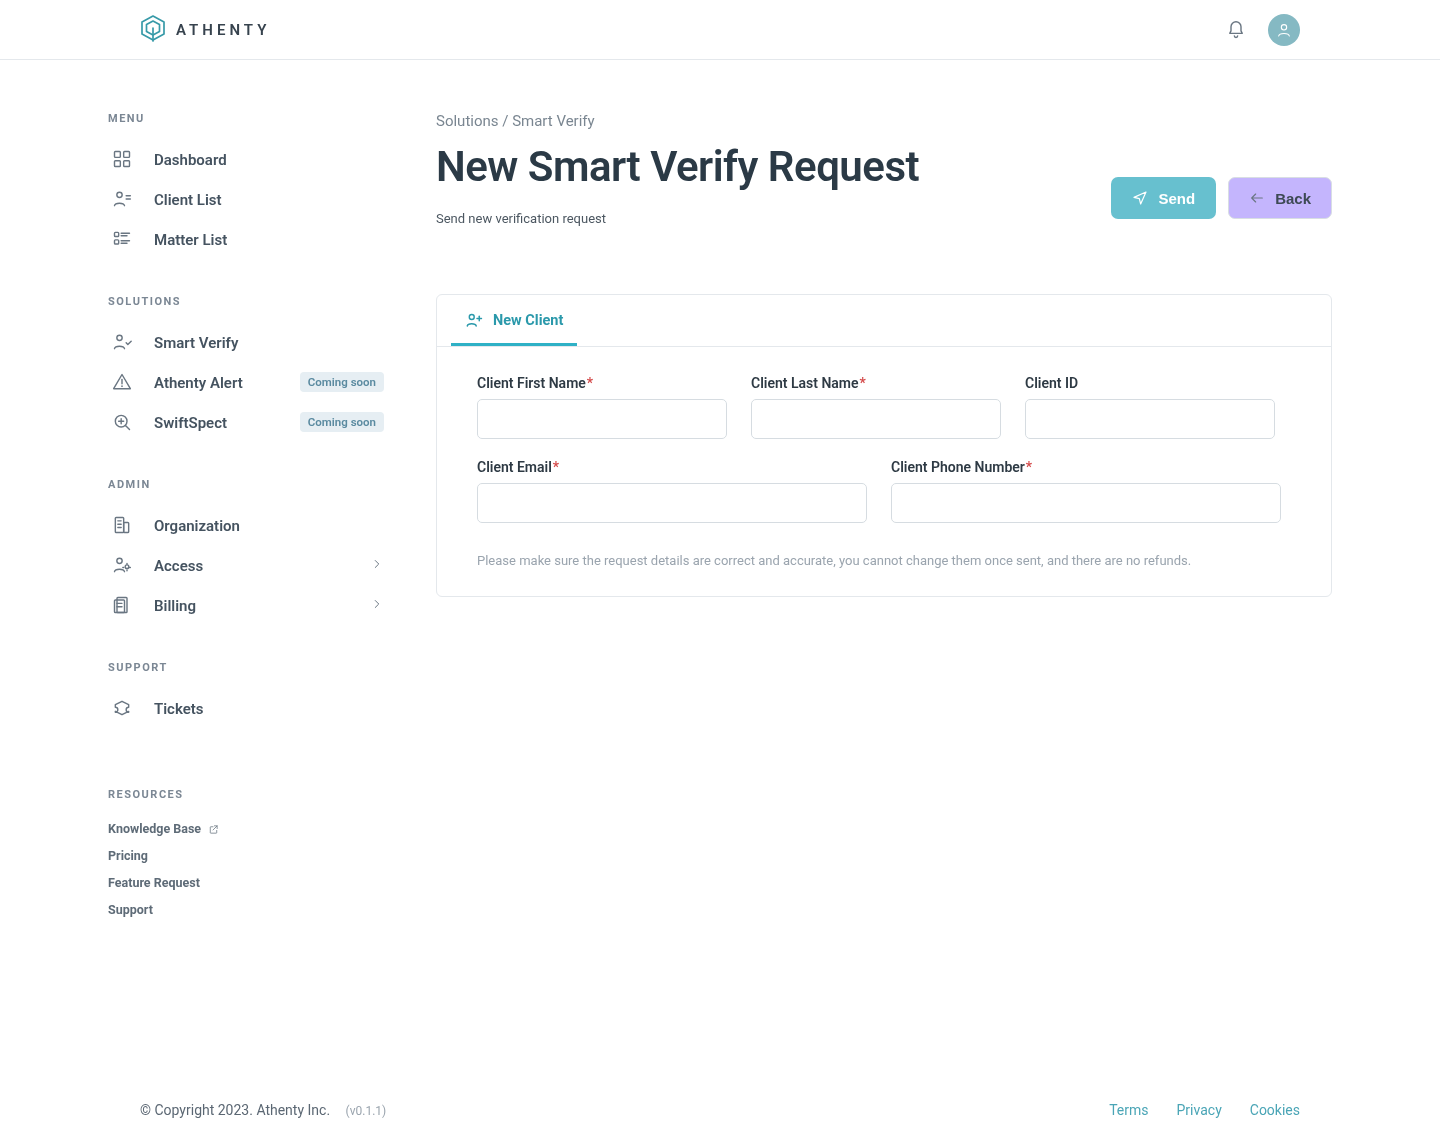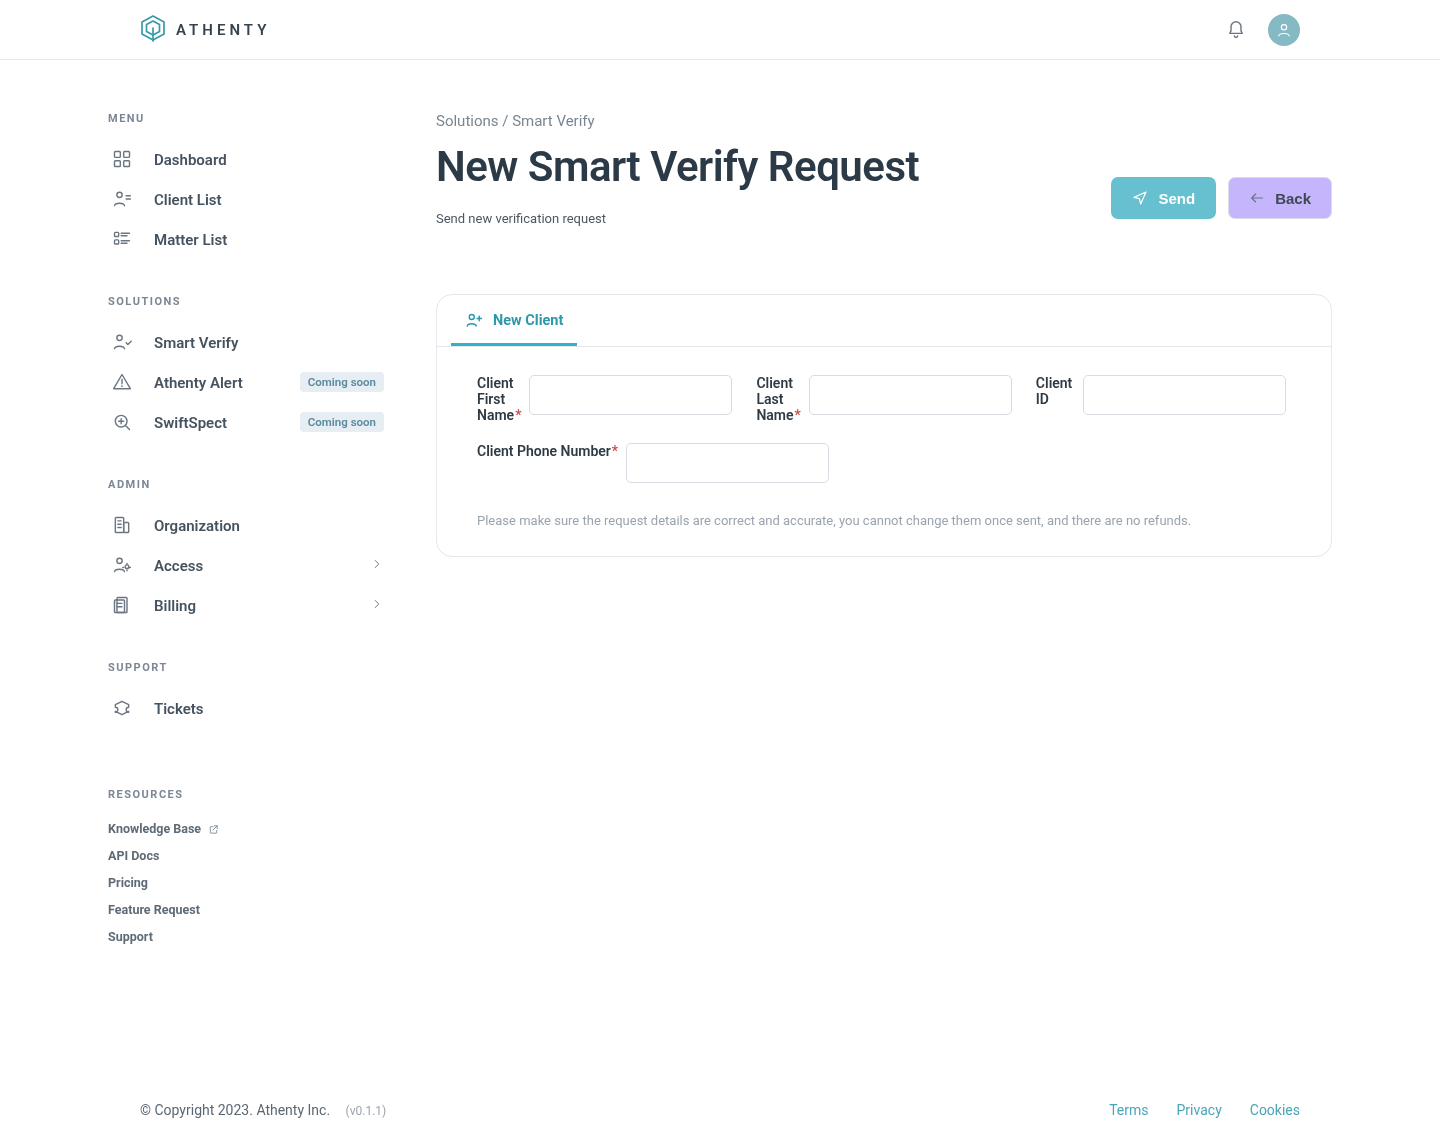--- a/index.html
+++ b/index.html
@@ -89,7 +89,7 @@
   .btn-secondary{background:#c4b5fd;border-color:#d8dee3;color:#3d4954}
 
   .card{
-    border:1px solid var(--line);border-radius:16px;margin-top:68px;overflow:hidden;
+    border:1px solid var(--line);border-radius:6px;margin-top:68px;overflow:hidden;
   }
   .tabs{display:flex;border-bottom:1px solid var(--line);padding:0 14px}
   .tab{

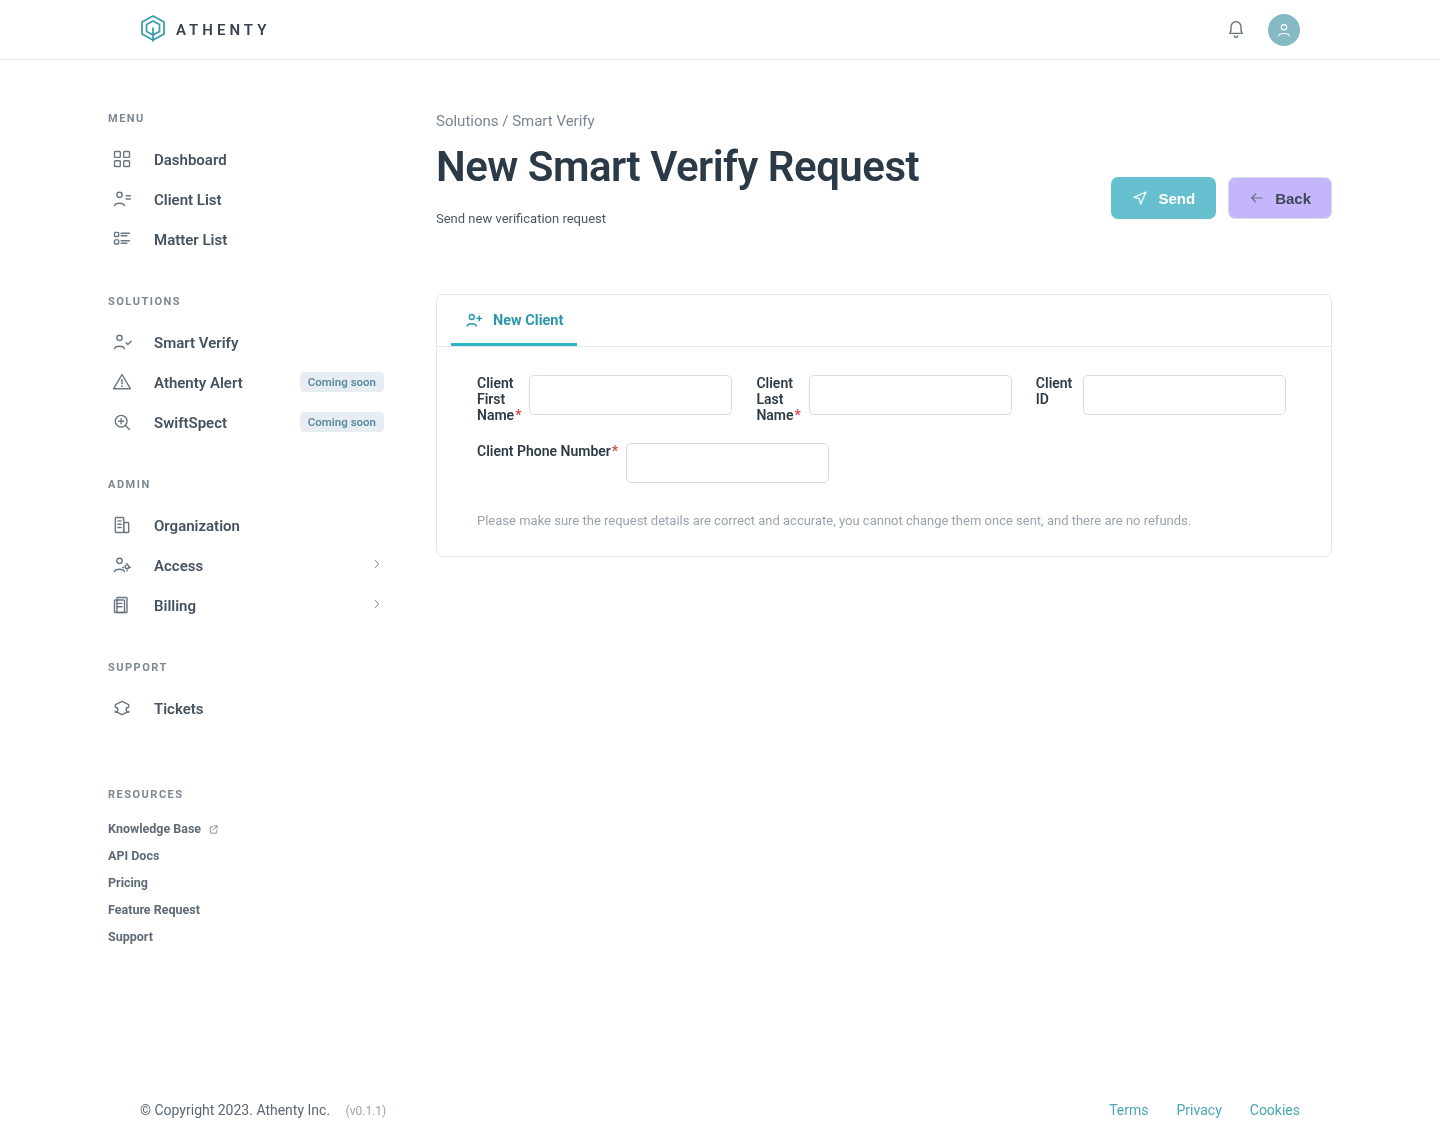--- a/index.html
+++ b/index.html
@@ -99,7 +99,7 @@
 
   .form{padding:28px 40px 28px}
   .frow{display:flex;gap:24px;margin-bottom:20px}
-  .fld{display:flex;gap:8px}
+  .fld{display:flex;flex-direction:column;gap:8px}
   .fld label{font-size:14px;color:#2e3a44;font-weight:600}
   .req{color:#d44a4a;margin-left:1px}
   .ctrl{

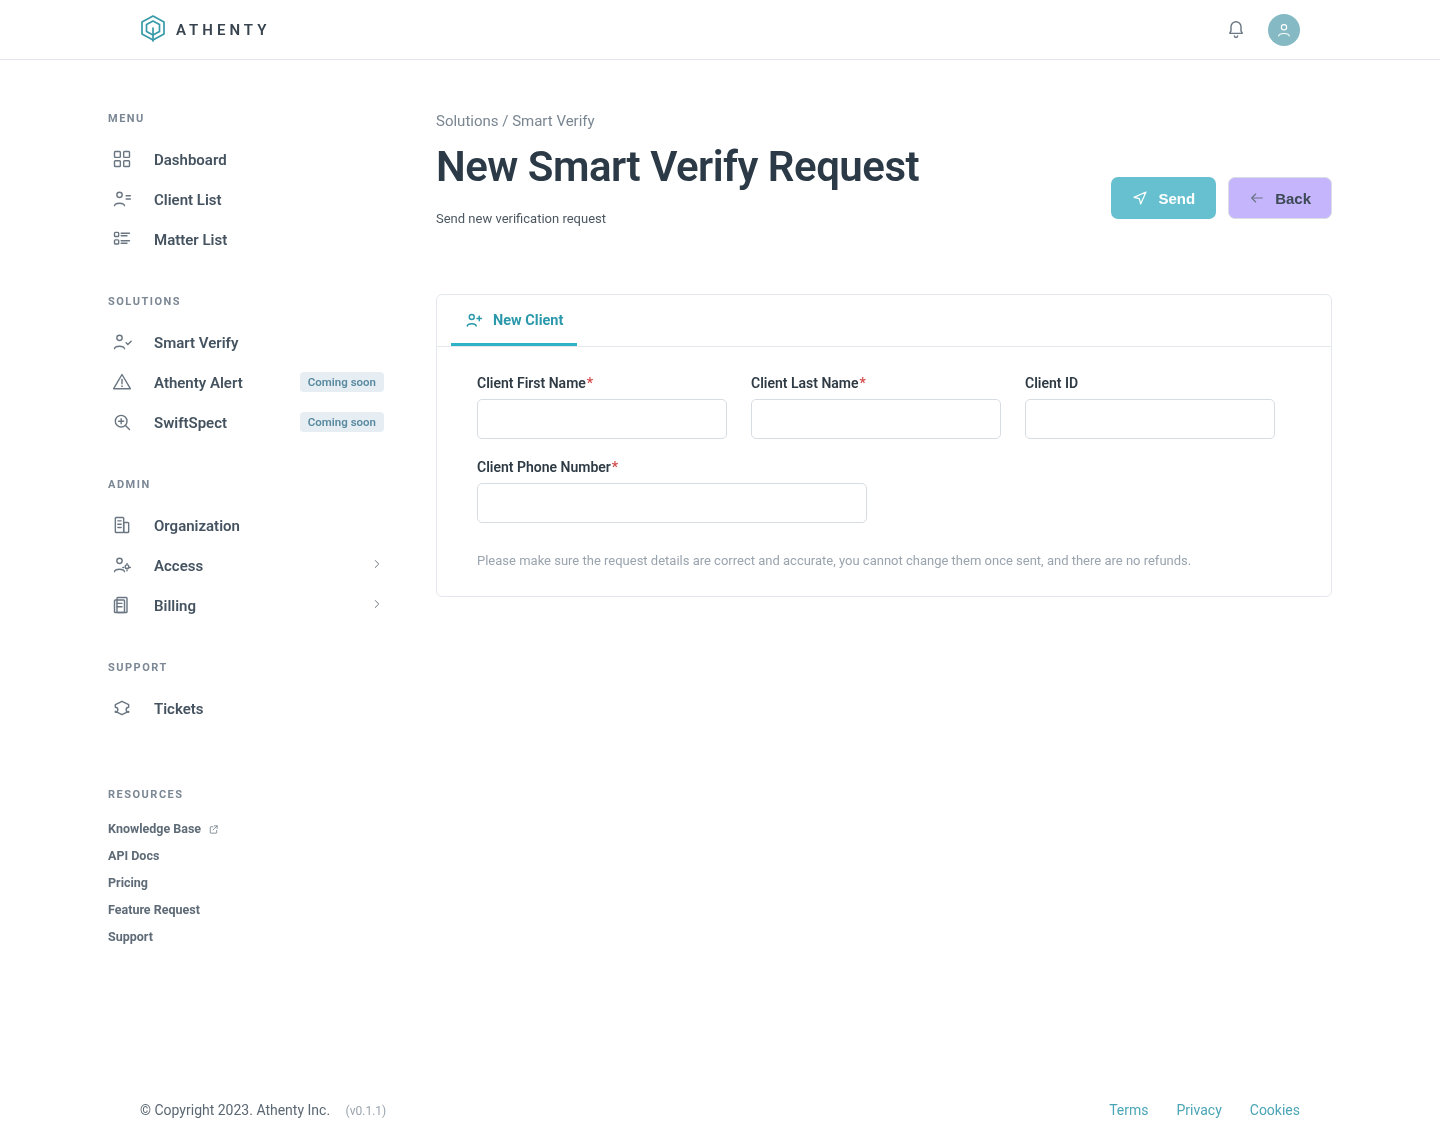--- a/index.html
+++ b/index.html
@@ -345,6 +345,10 @@
 
         <div class="frow">
           <div class="fld" style="flex:0 0 390px">
+            <label><span>Client Email</span><span class="req">*</span></label>
+            <input class="ctrl" style="">
+          </div>
+          <div class="fld" style="flex:0 0 390px">
             <label><span>Client Phone Number</span><span class="req">*</span></label>
             <input class="ctrl" style="">
           </div>

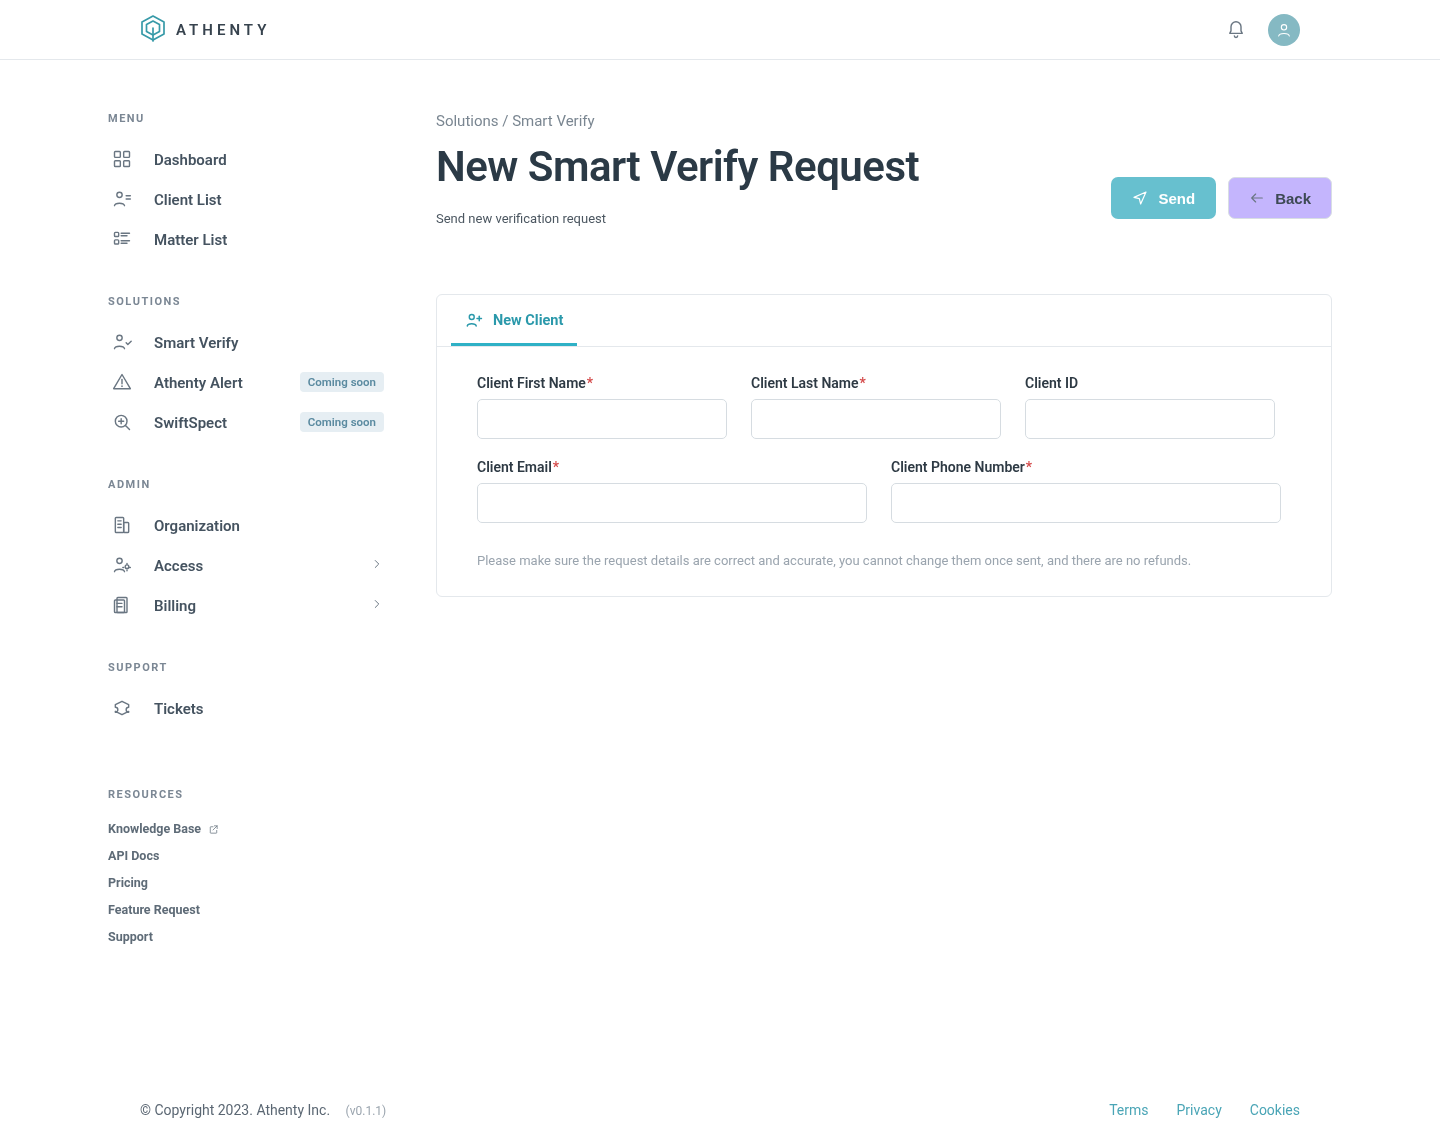--- a/index.html
+++ b/index.html
@@ -280,7 +280,6 @@
             <path class="sicon" d="M14 4h6v6M20 4l-9 9M19 14v5a1 1 0 0 1-1 1H6a1 1 0 0 1-1-1V7a1 1 0 0 1 1-1h5"></path>
           </svg>
       </a>
-      <a class="res-link"><span>API Docs</span></a>
       <a class="res-link"><span>Pricing</span></a>
       <a class="res-link"><span>Feature Request</span></a>
       <a class="res-link"><span>Support</span></a>

